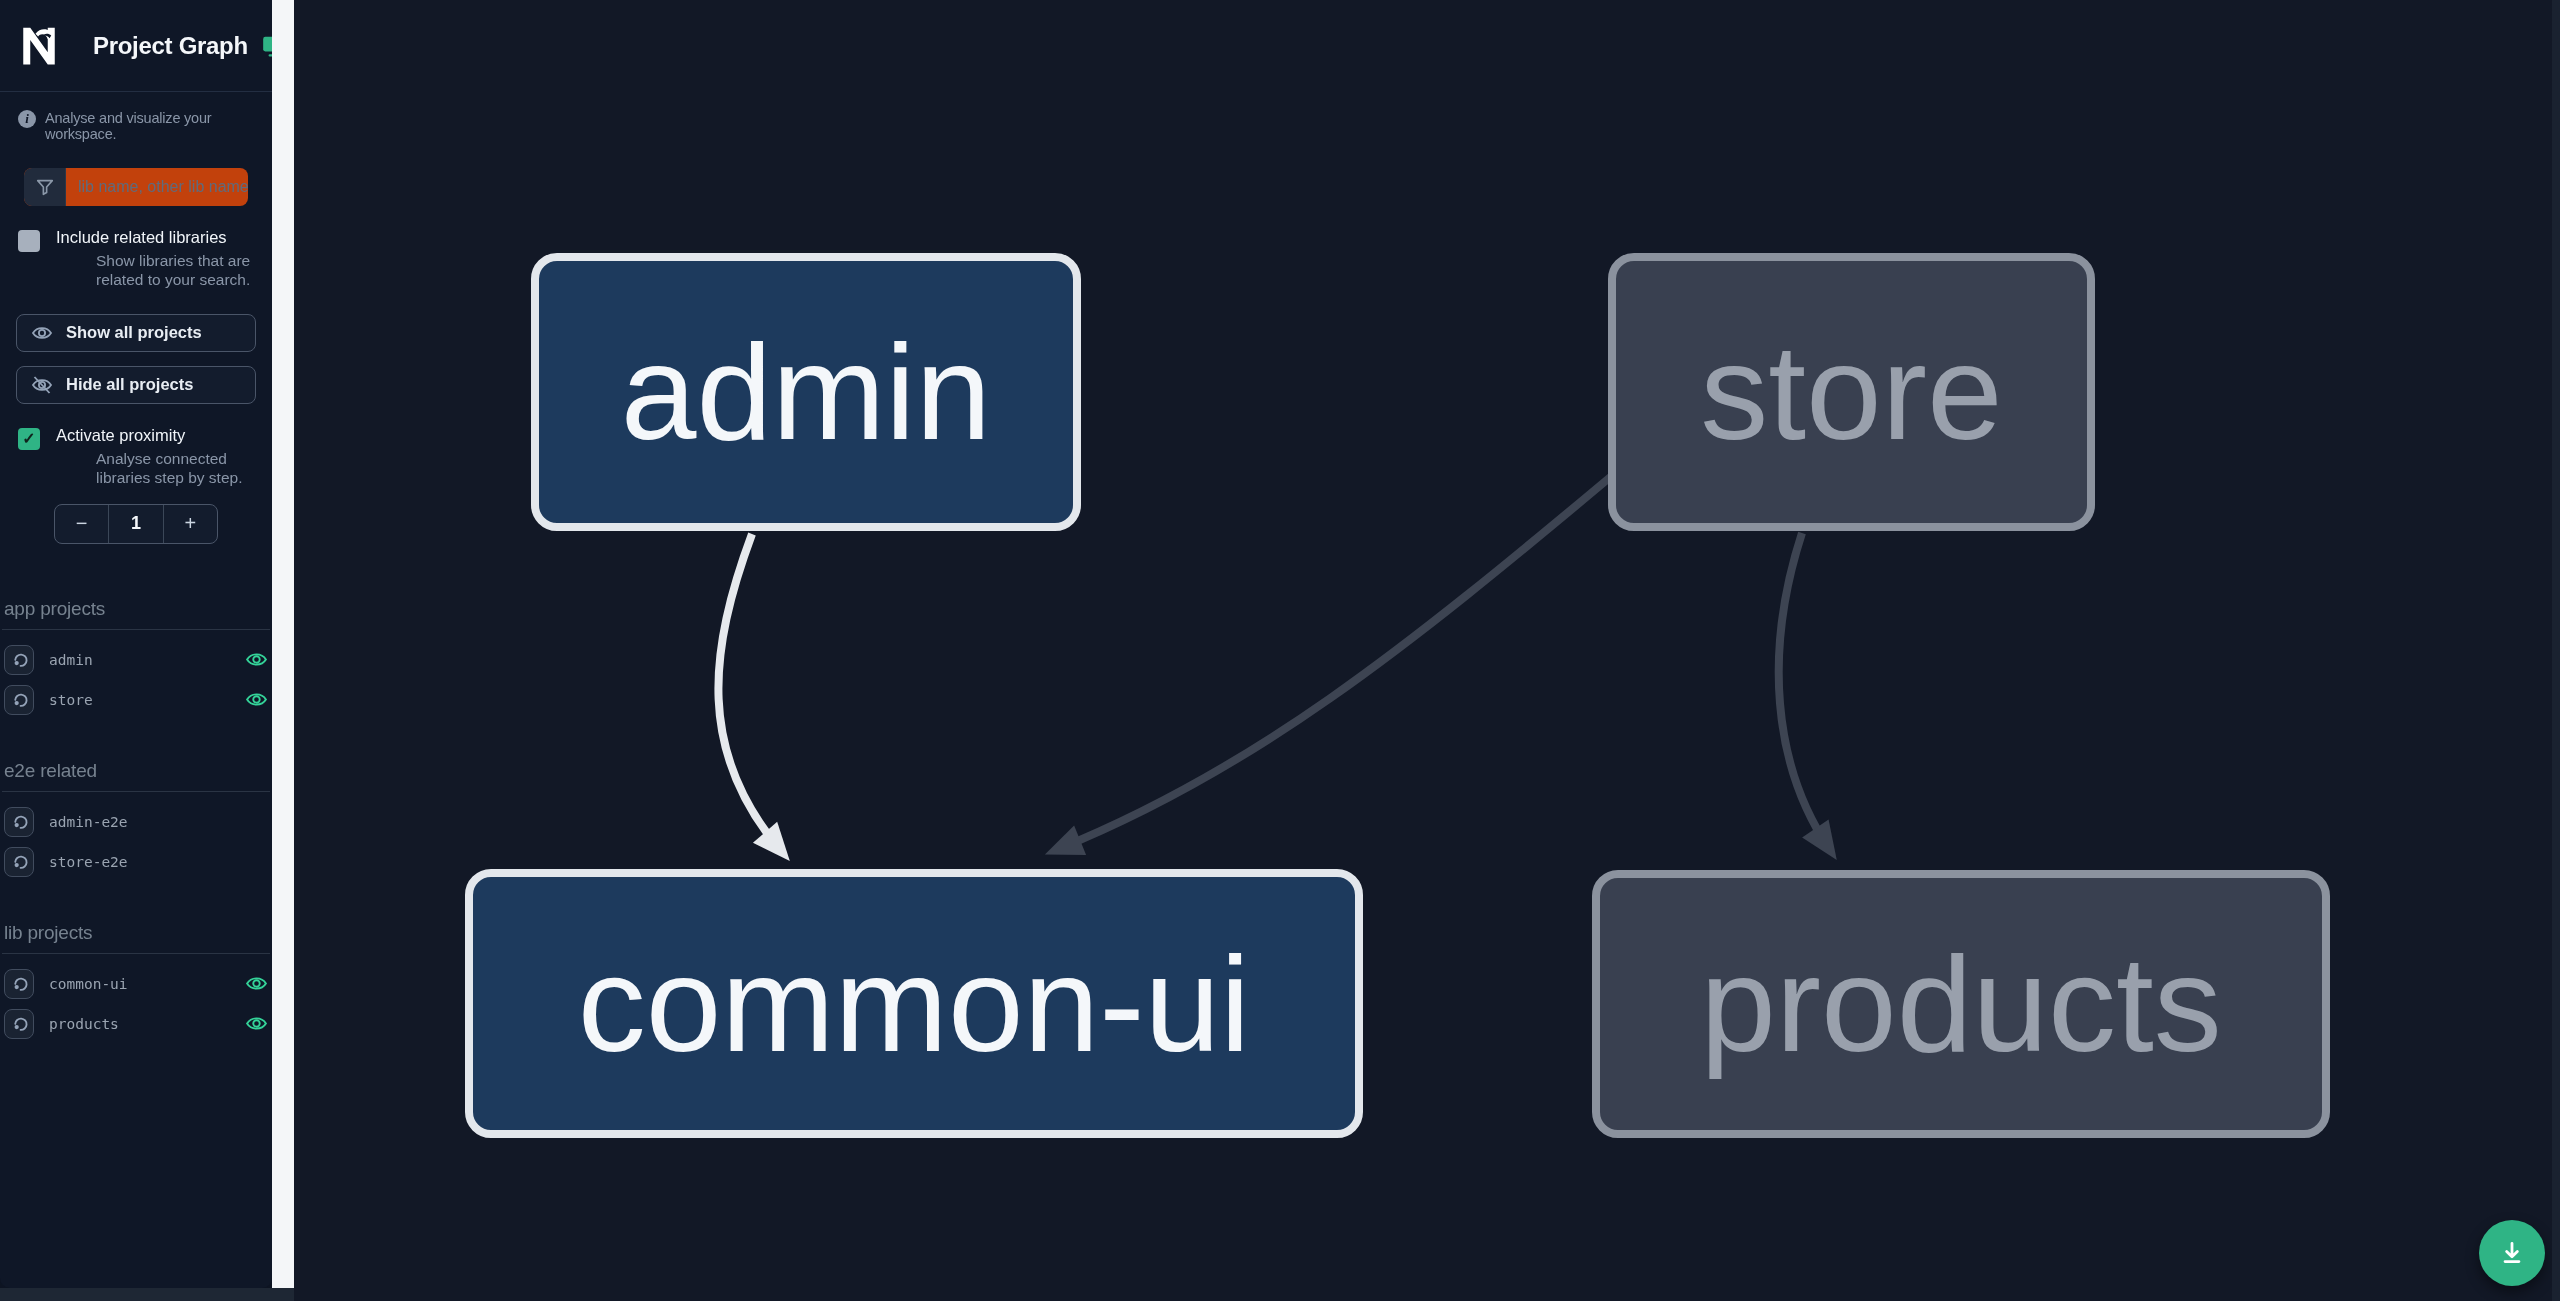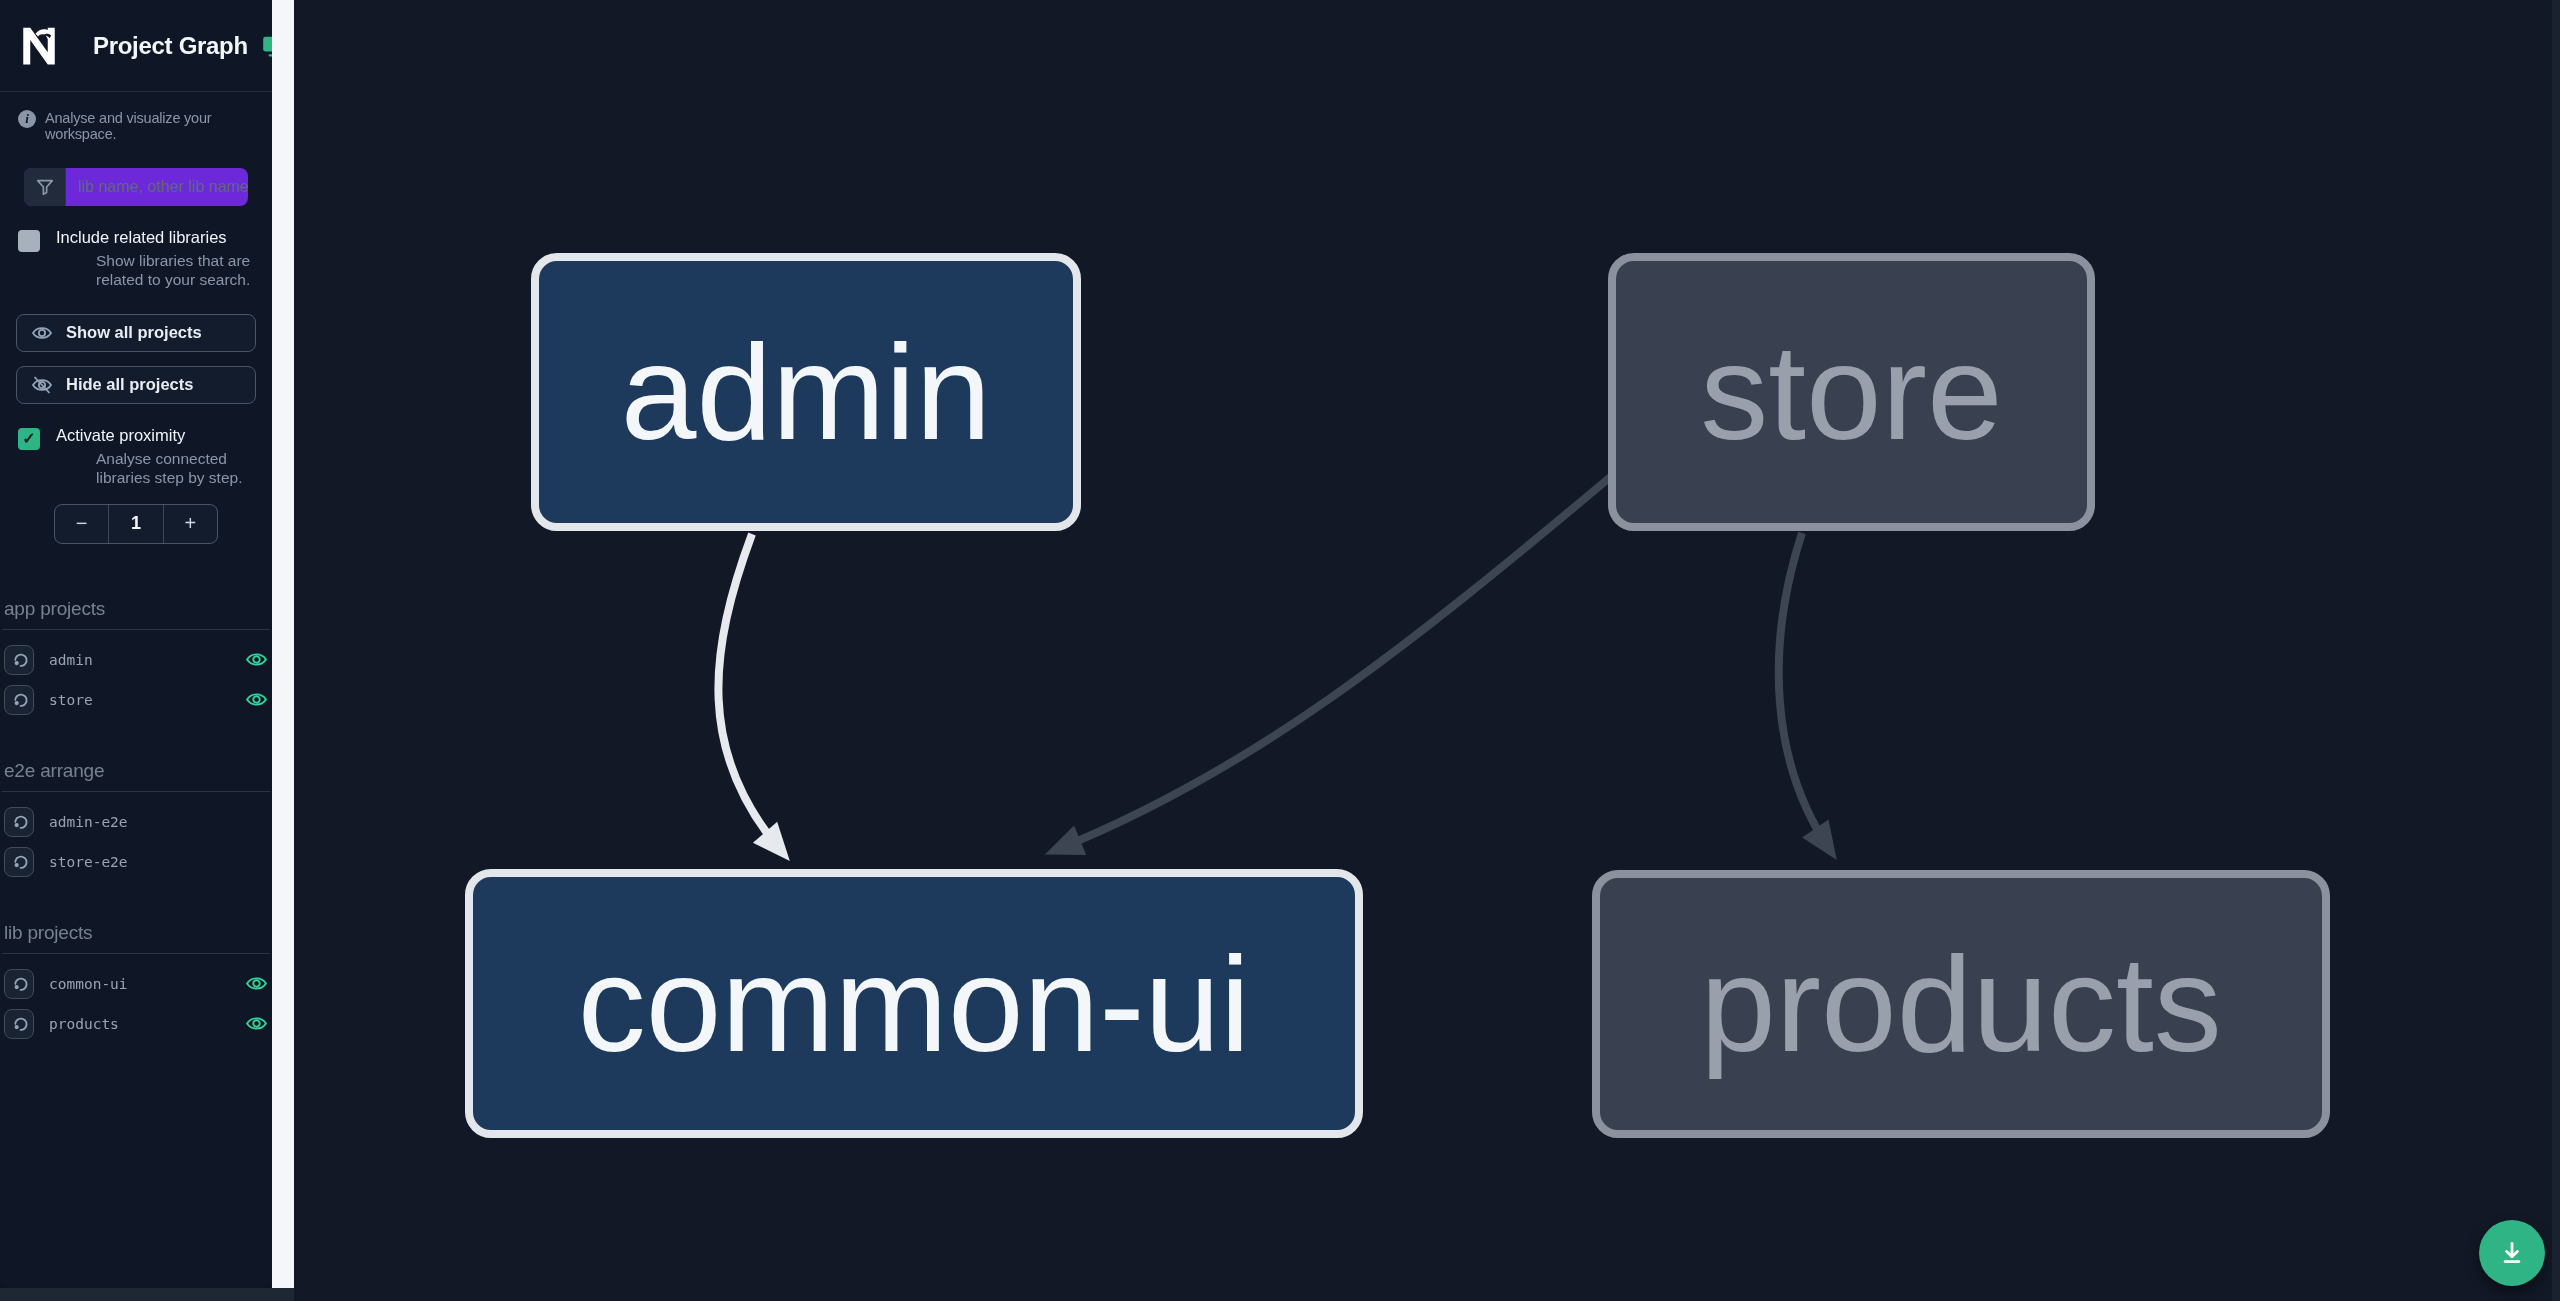--- a/index.html
+++ b/index.html
@@ -28,7 +28,7 @@
               font-family:"Liberation Serif", serif; font-style:italic; }
 
   .search { margin:26px 24px 0; height:38px; display:flex; border-radius:8px; overflow:hidden;
-            background:#6d28d9; }
+            background:#c2410c; }
   .search .funnel-cell { width:42px; background:#212b3c; border-right:1px solid #2c3748;
                          display:flex; align-items:center; justify-content:center; flex:none; }
   .search input { flex:1; border:none; outline:none; background:transparent; padding:0 12px;

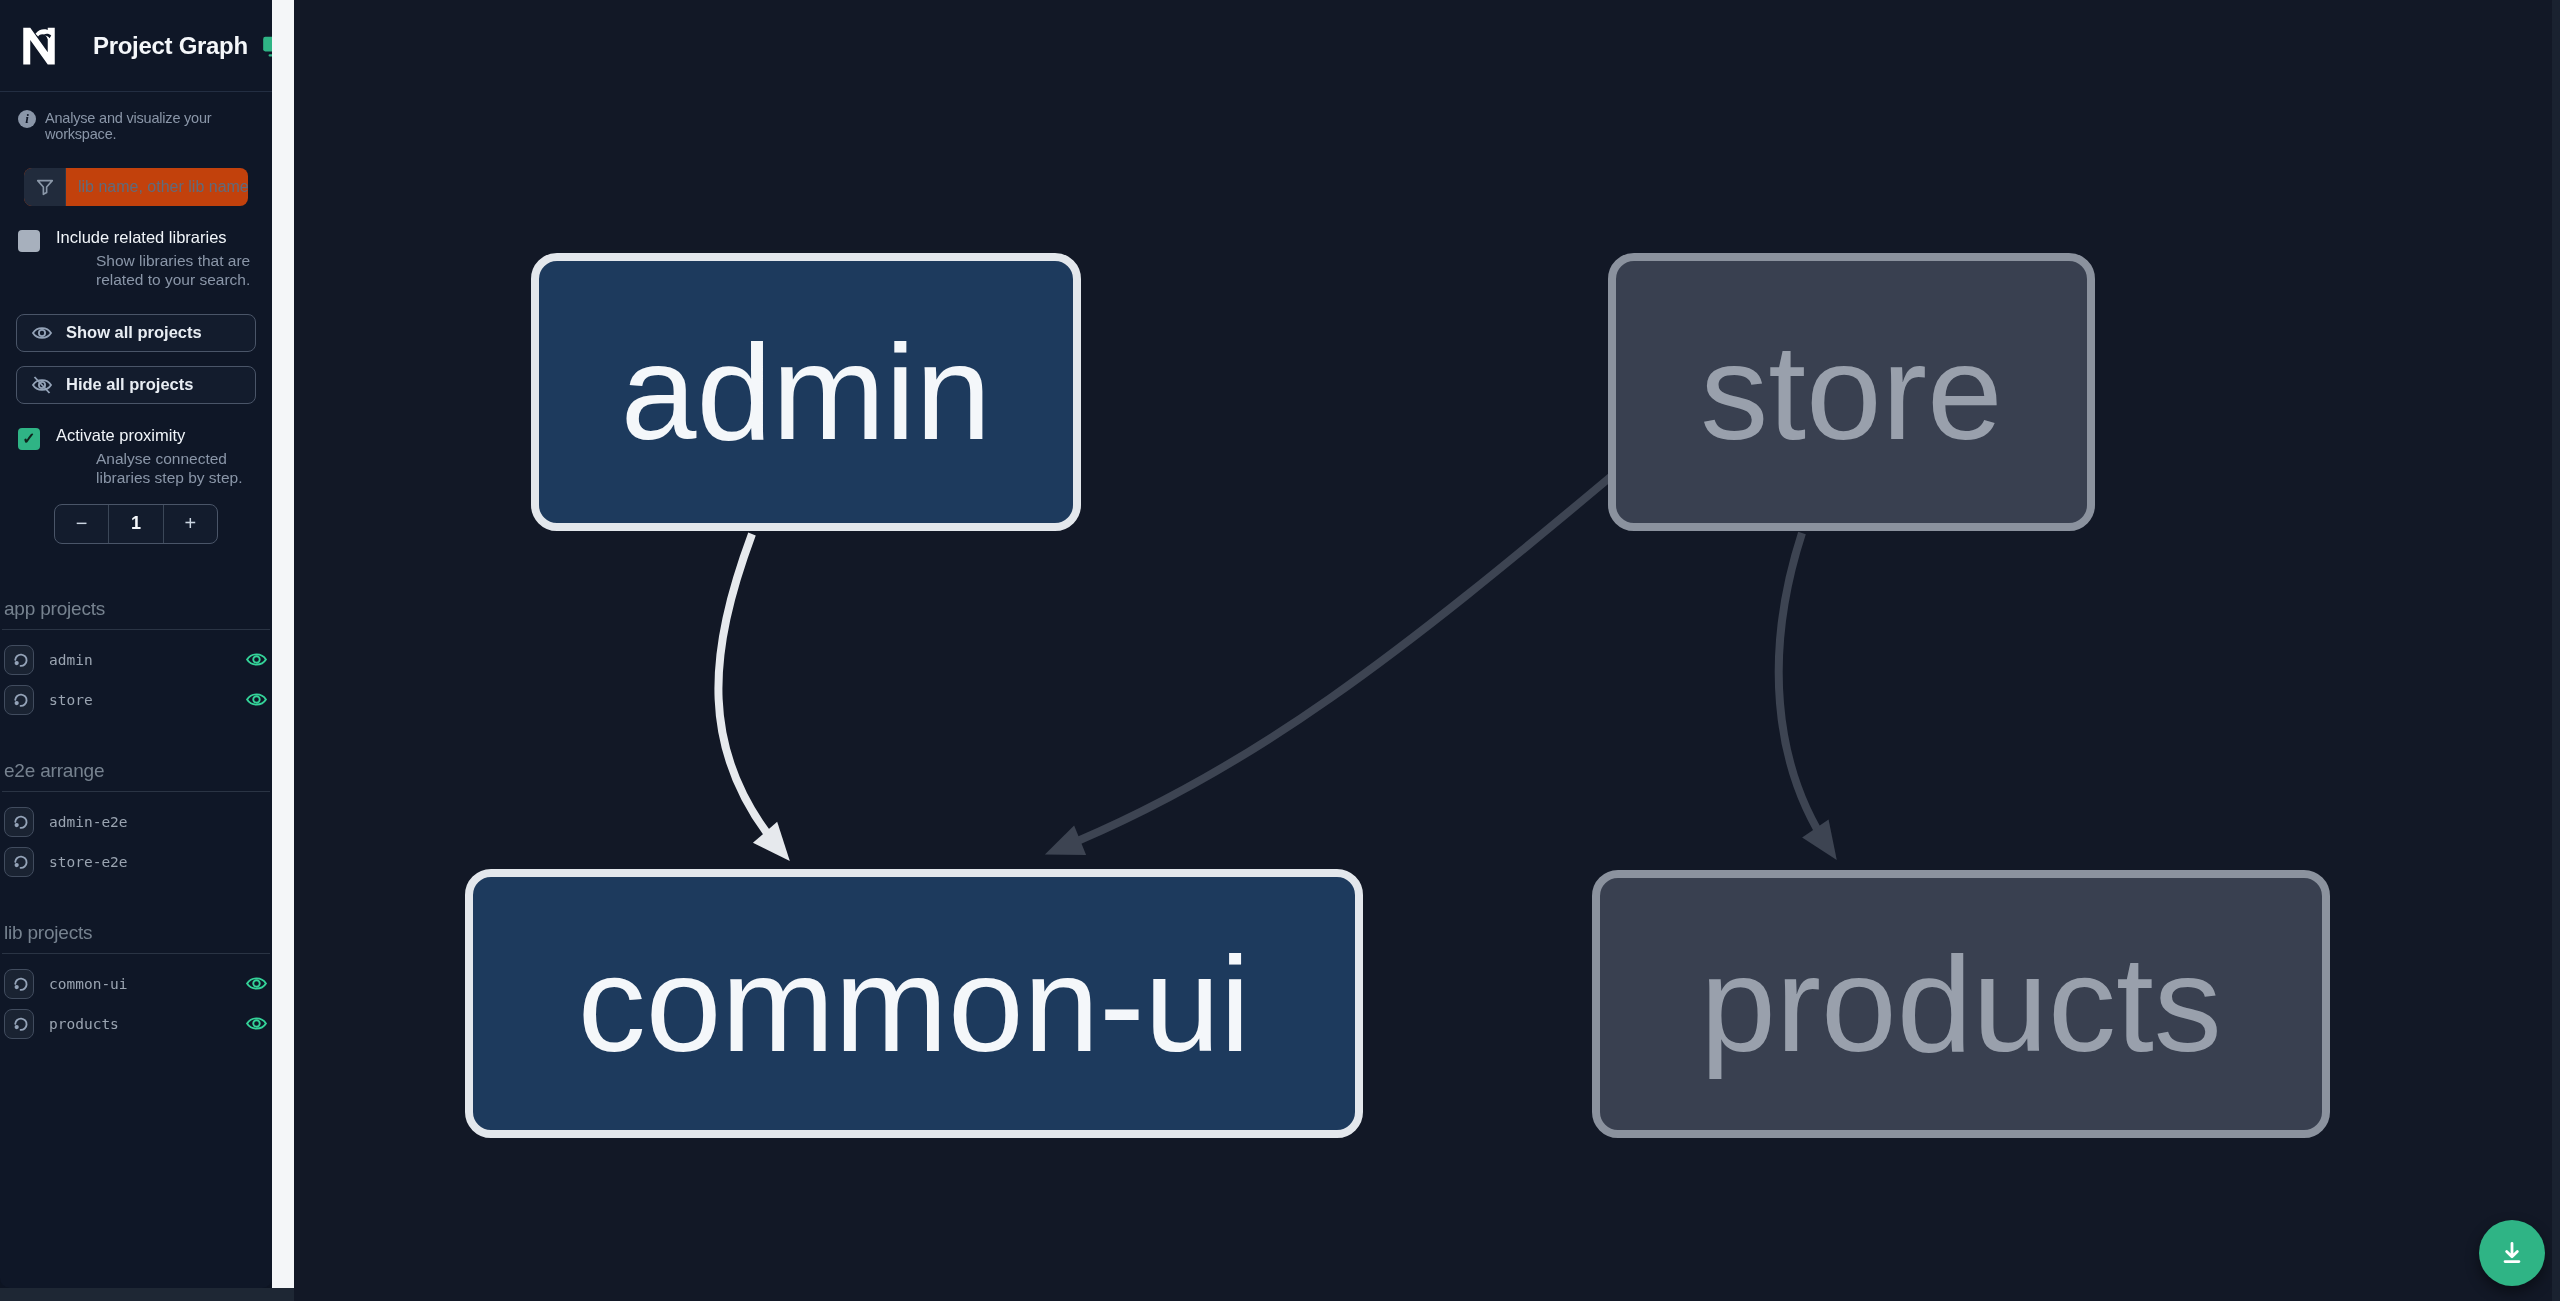--- a/index.html
+++ b/index.html
@@ -202,7 +202,7 @@
     </div>
 
     <div class="section">
-      <h2>e2e arrange</h2>
+      <h2>e2e related</h2>
 
       <div class="proj-row">
         <span class="badge">

